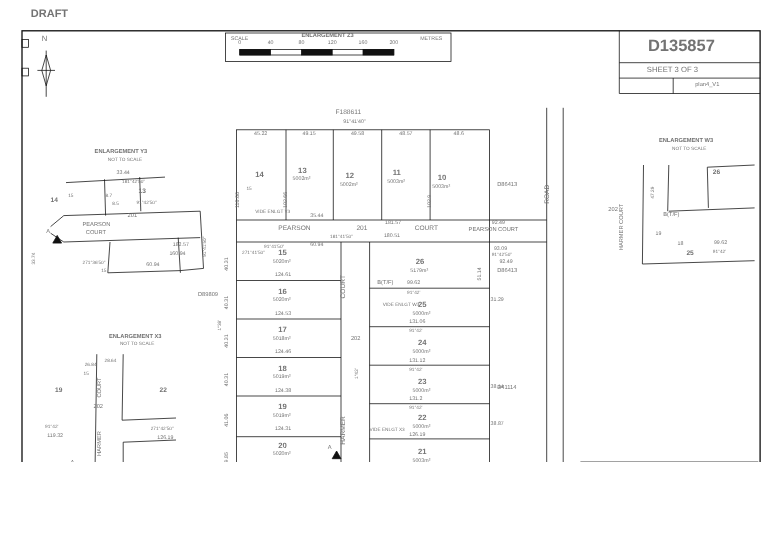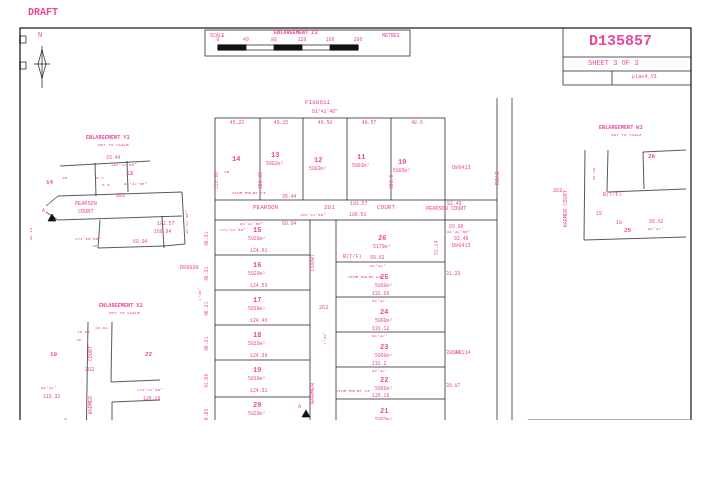--- a/index.html
+++ b/index.html
@@ -4,8 +4,8 @@
 <style>
   *{margin:0;padding:0;box-sizing:border-box}
   html,body{background:#fff}
-  #sheet{position:relative;width:707px;height:420px;background:#fff;color:#ec4899;
-         font-family:Liberation Mono, monospace;overflow:hidden}
+  #sheet{position:relative;width:707px;height:420px;background:#fff;color:#737373;
+         font-family:Liberation Sans, sans-serif;overflow:hidden}
   .L{position:absolute;white-space:nowrap;line-height:1.05;font-size:5.2px}
   .s4{font-size:4.3px}.s45{font-size:4.8px}.s5{font-size:5.2px}
   .s6{font-size:6px}.s7{font-size:7px}.s10{font-size:10px}.s15{font-size:15px}

